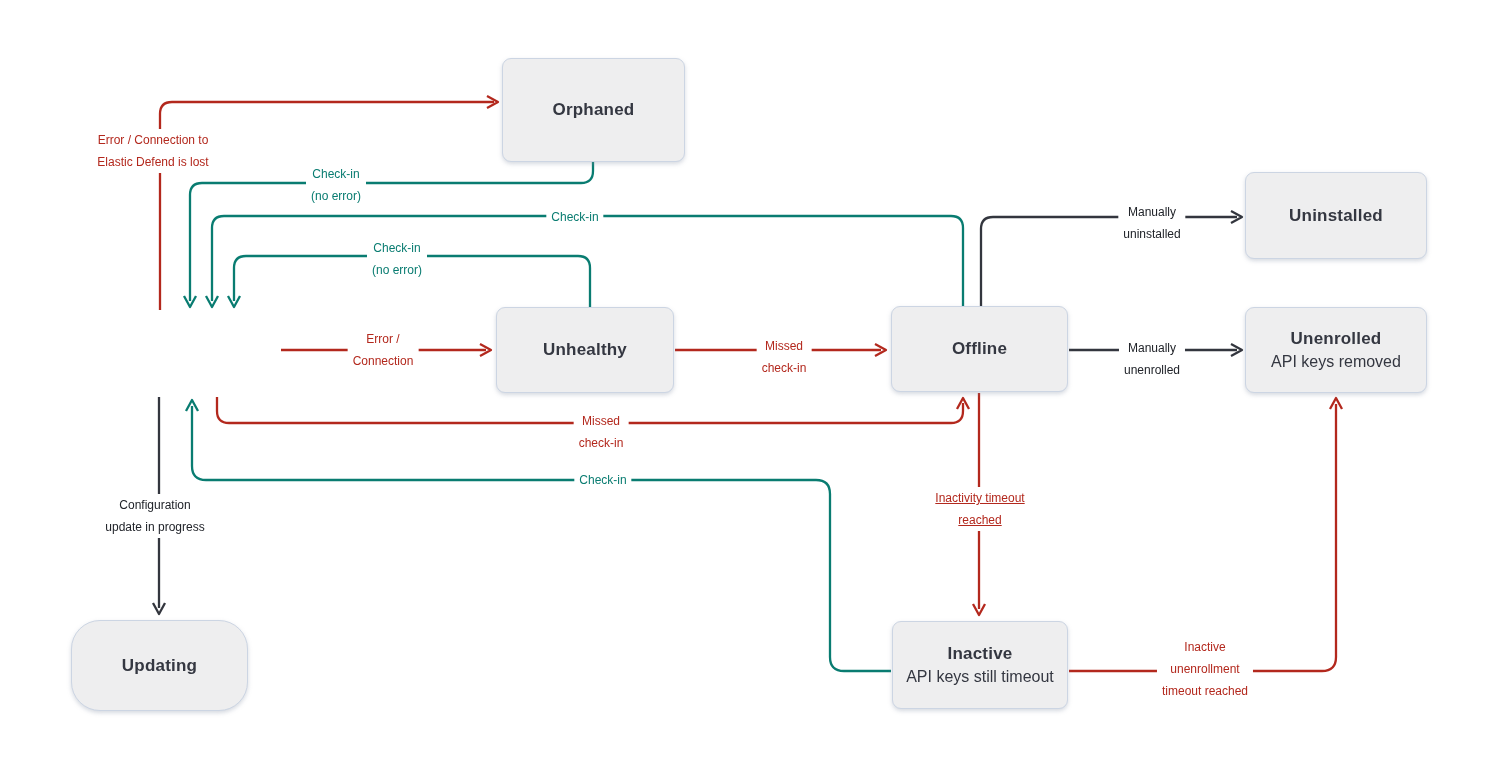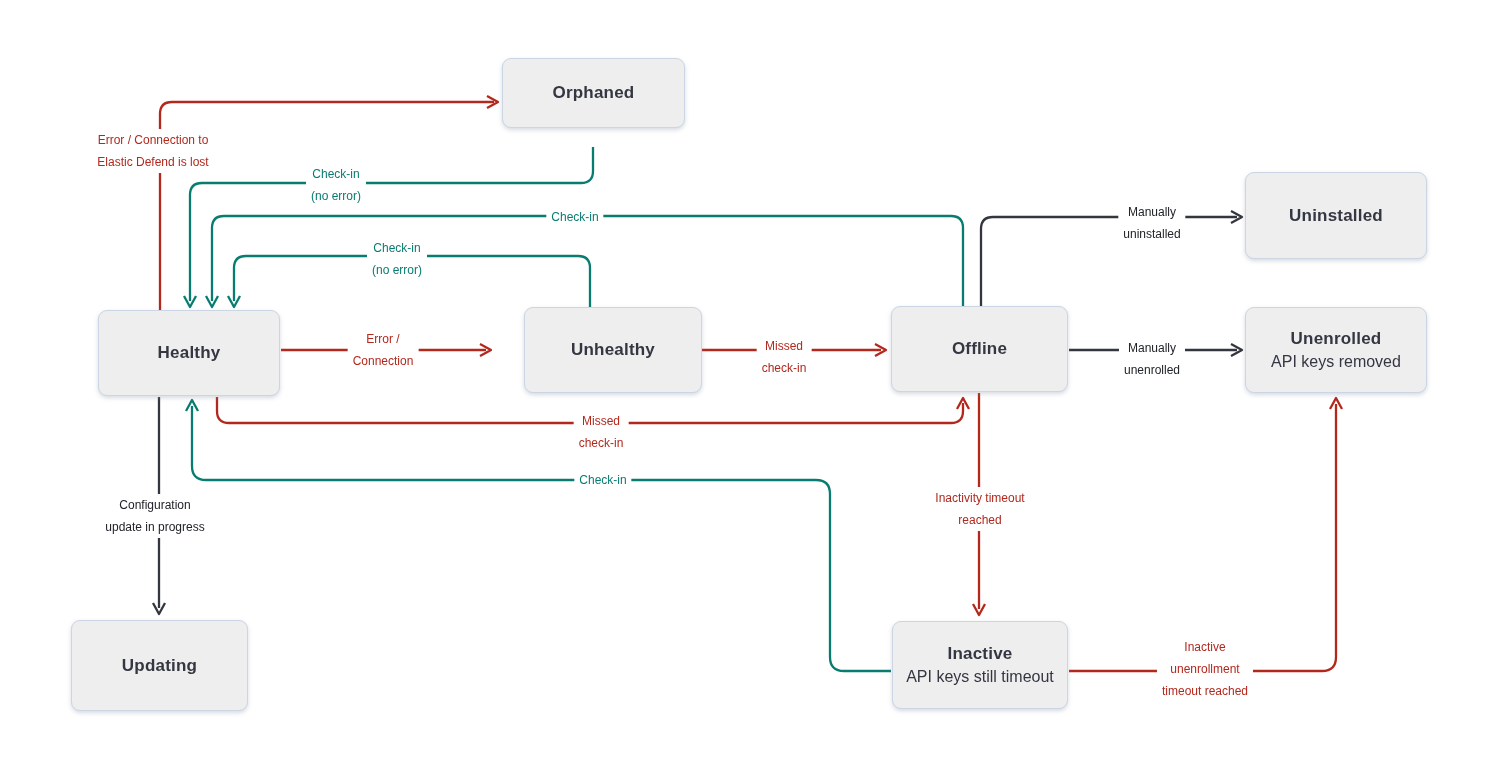--- a/index.html
+++ b/index.html
@@ -125,7 +125,7 @@
     </g>
   </svg>
 
-  <div class="node" style="left:502px;top:58px;width:183px;height:70px;">
+  <div class="node" style="left:502px;top:58px;width:183px;height:104px;">
     <span class="title">Orphaned</span>
   </div>
   <div class="node" style="left:1245px;top:172px;width:182px;height:87px;">

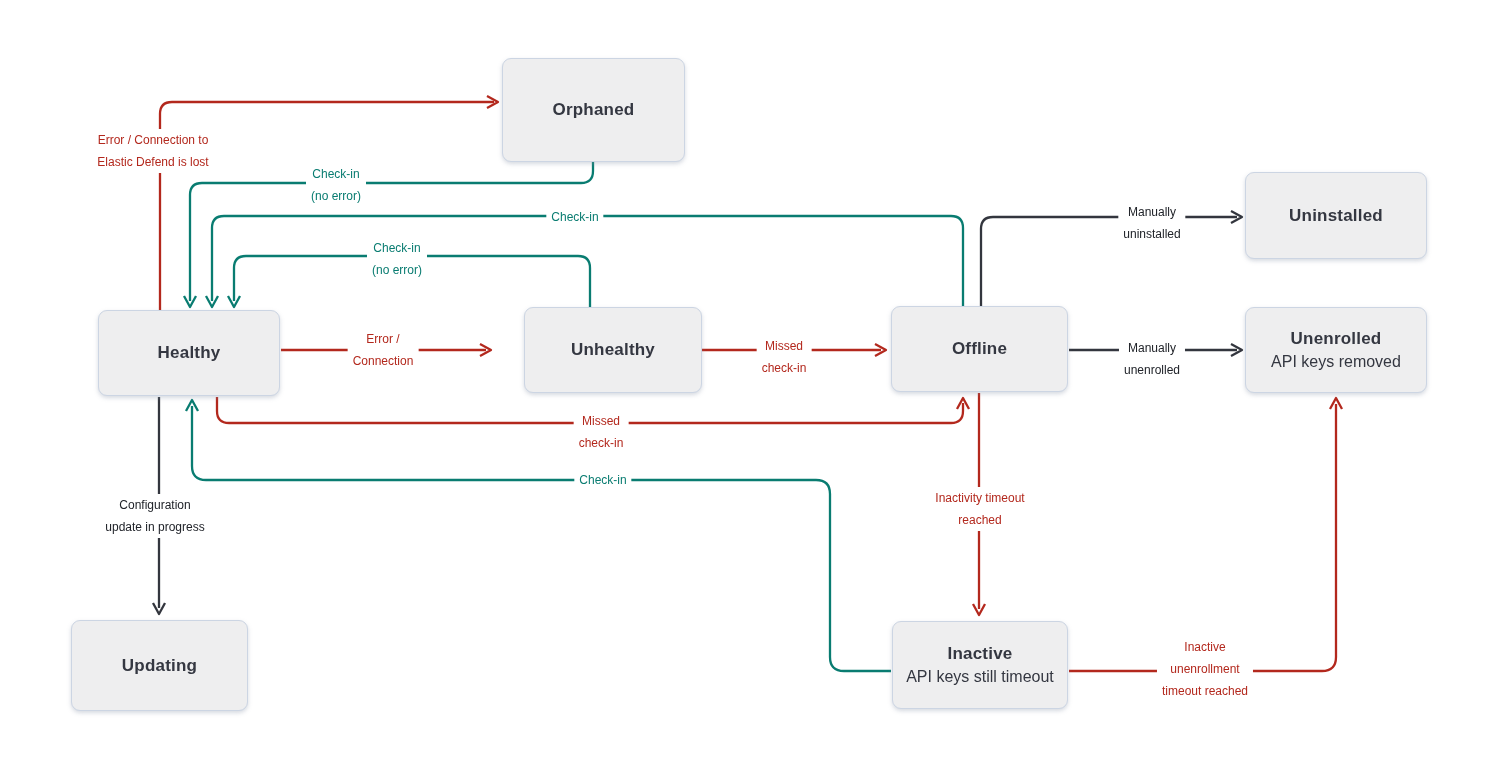--- a/index.html
+++ b/index.html
@@ -131,9 +131,6 @@
   <div class="node" style="left:1245px;top:172px;width:182px;height:87px;">
     <span class="title">Uninstalled</span>
   </div>
-  <div class="node" style="left:98px;top:310px;width:182px;height:86px;">
-    <span class="title">Healthy</span>
-  </div>
   <div class="node" style="left:496px;top:307px;width:178px;height:86px;margin-left:28px;">
     <span class="title">Unhealthy</span>
   </div>

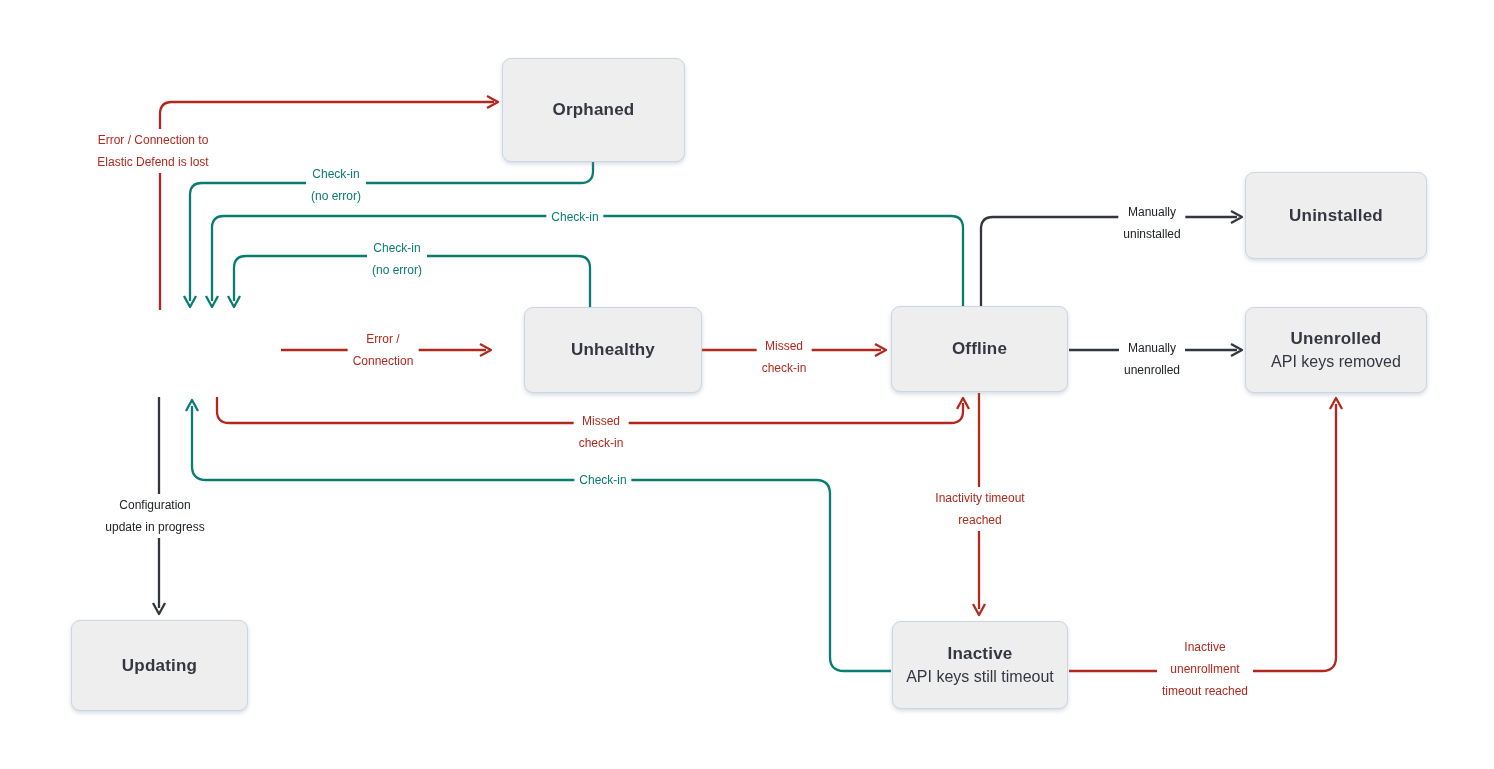--- a/index.html
+++ b/index.html
@@ -131,7 +131,7 @@
   <div class="node" style="left:1245px;top:172px;width:182px;height:87px;">
     <span class="title">Uninstalled</span>
   </div>
-  <div class="node" style="left:496px;top:307px;width:178px;height:86px;margin-left:28px;">
+  <div class="node" style="left:496px;top:307px;width:178px;height:86px;">
     <span class="title">Unhealthy</span>
   </div>
   <div class="node" style="left:891px;top:306px;width:177px;height:86px;align-items:center;">

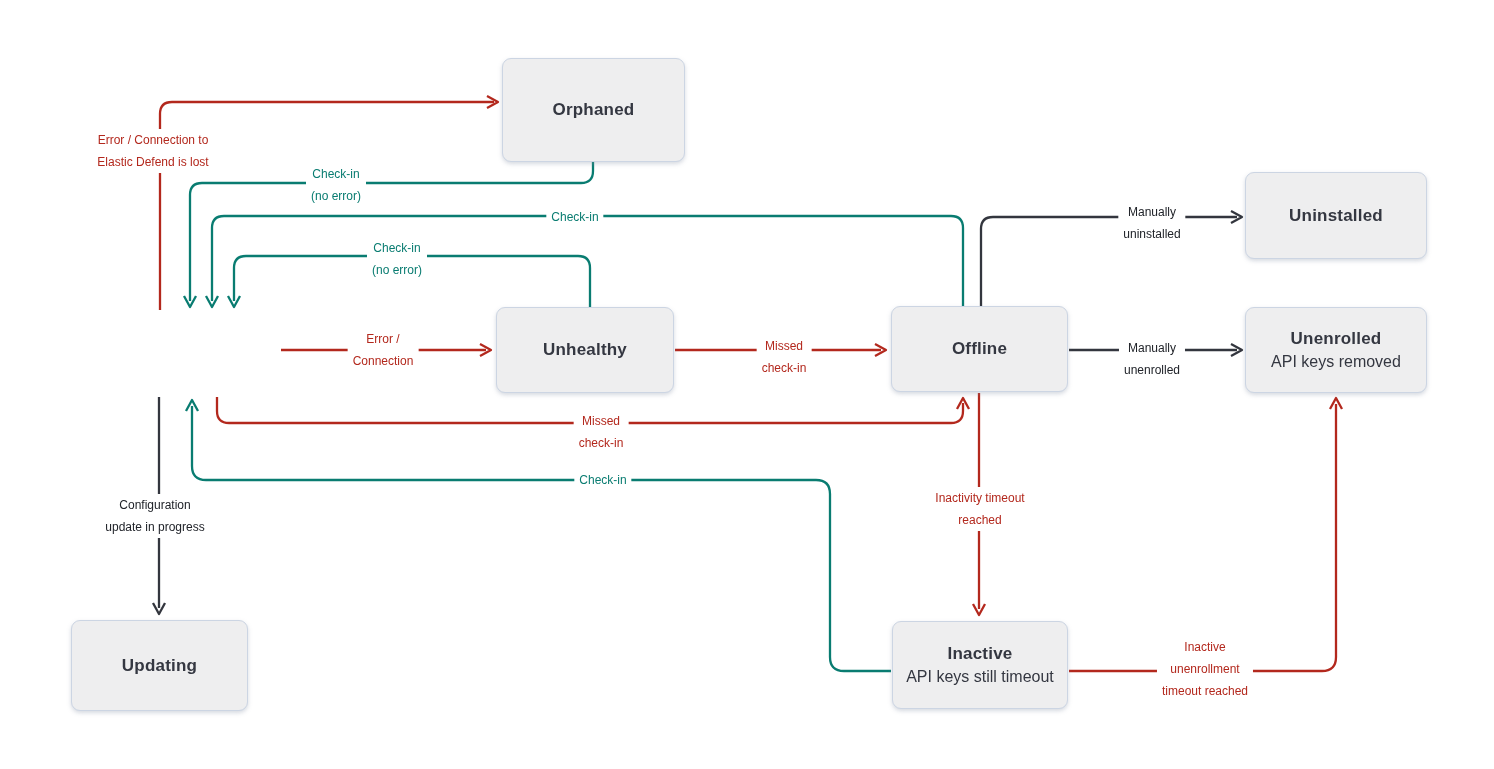--- a/index.html
+++ b/index.html
@@ -191,7 +191,7 @@
     <span>Configuration</span>
     <span>update in progress</span>
   </div>
-  <div class="edge-label red" style="left:980px;top:487px;">
+  <div class="edge-label red" style="left:980px;top:487px;text-decoration:underline;">
     <span>Inactivity timeout</span>
     <span>reached</span>
   </div>

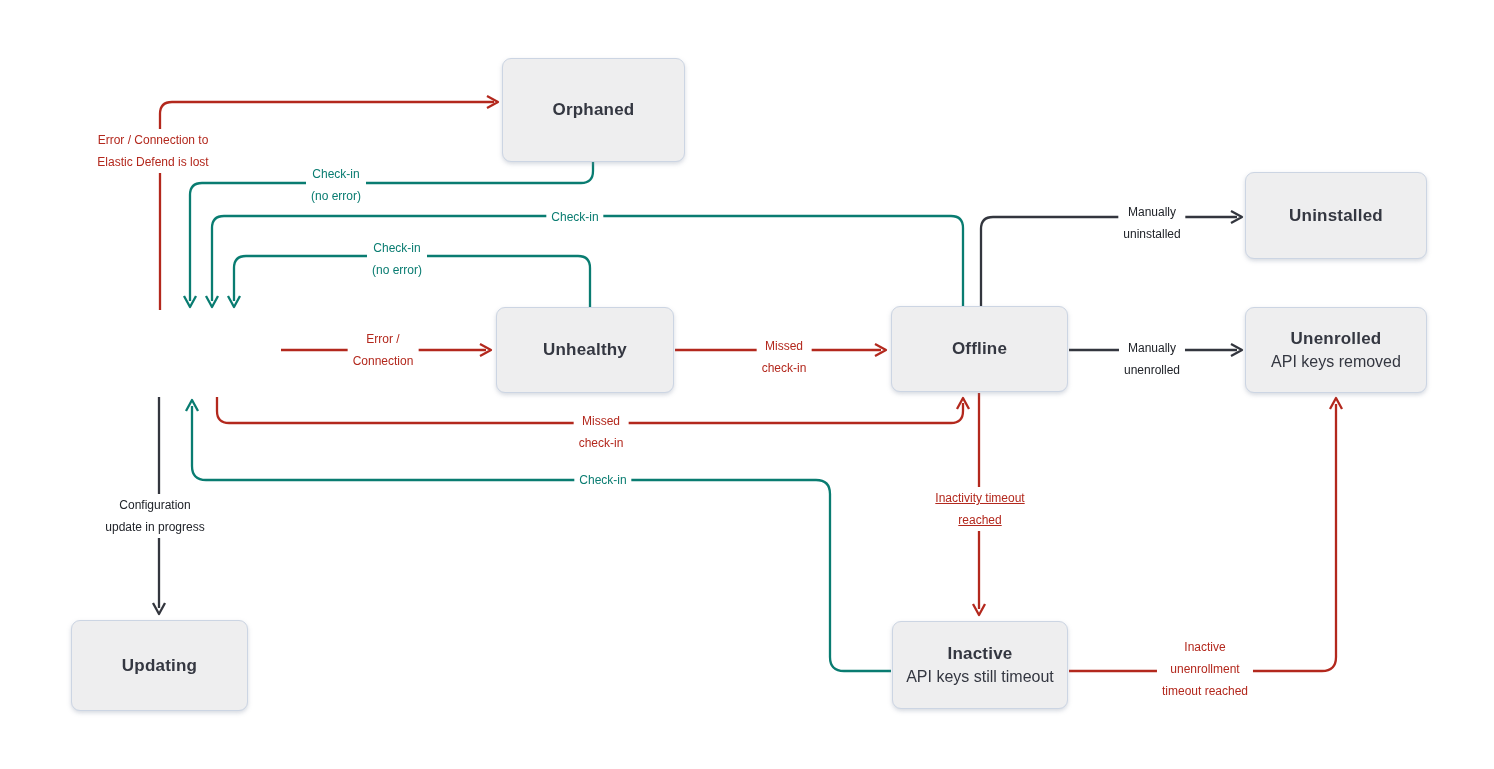--- a/index.html
+++ b/index.html
@@ -141,7 +141,7 @@
     <span class="title">Unenrolled</span>
     <span class="subtitle">API keys removed</span>
   </div>
-  <div class="node" style="left:71px;top:620px;width:177px;height:91px;">
+  <div class="node" style="left:71px;top:620px;width:177px;height:91px;border-radius:29px;">
     <span class="title">Updating</span>
   </div>
   <div class="node" style="left:892px;top:621px;width:176px;height:88px;">

